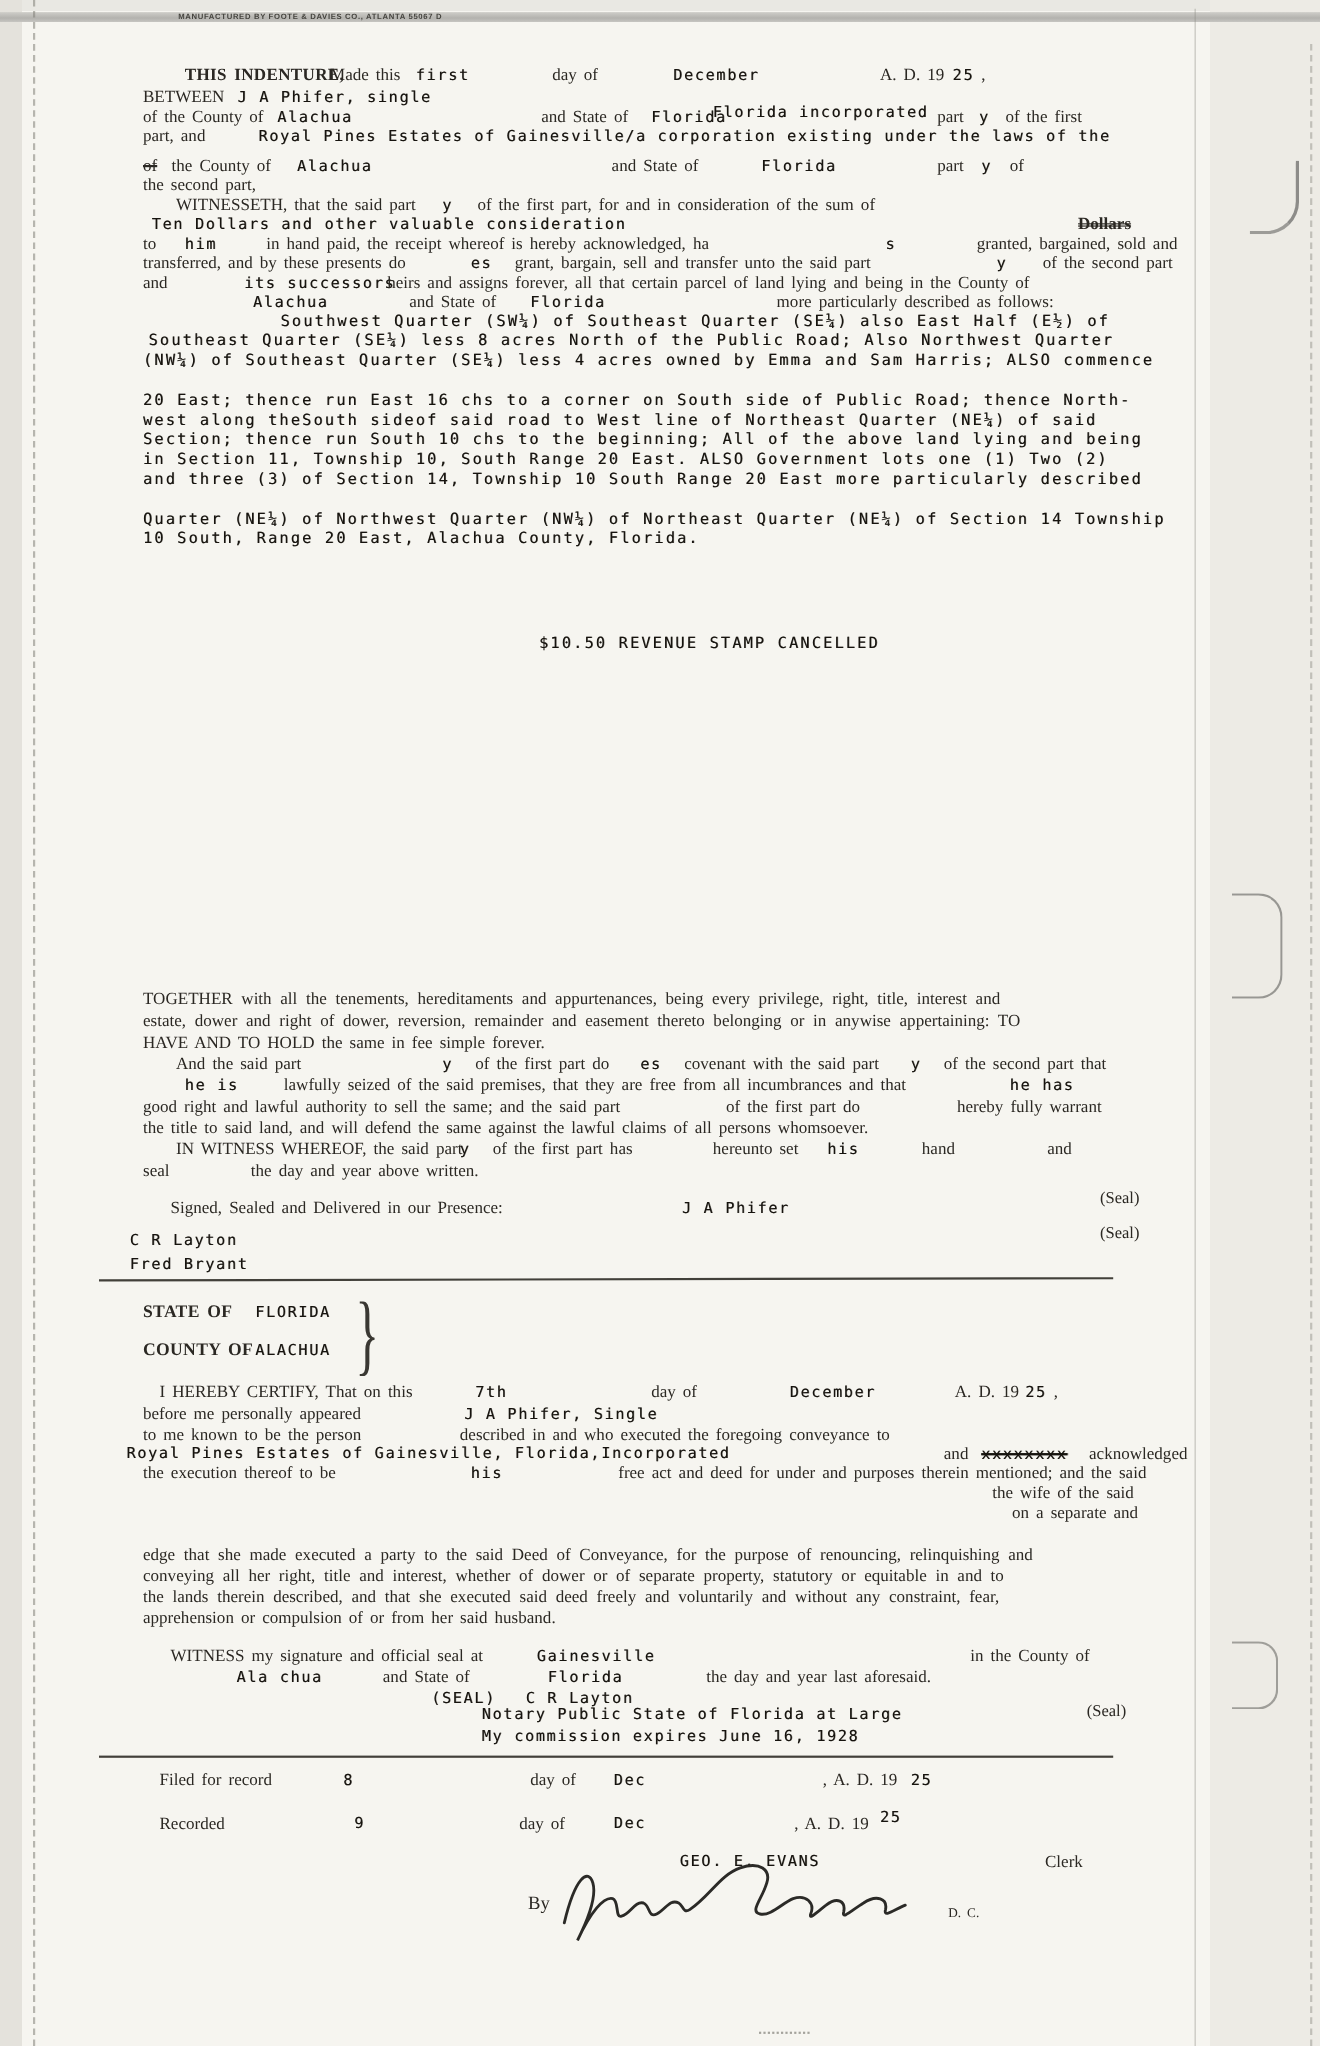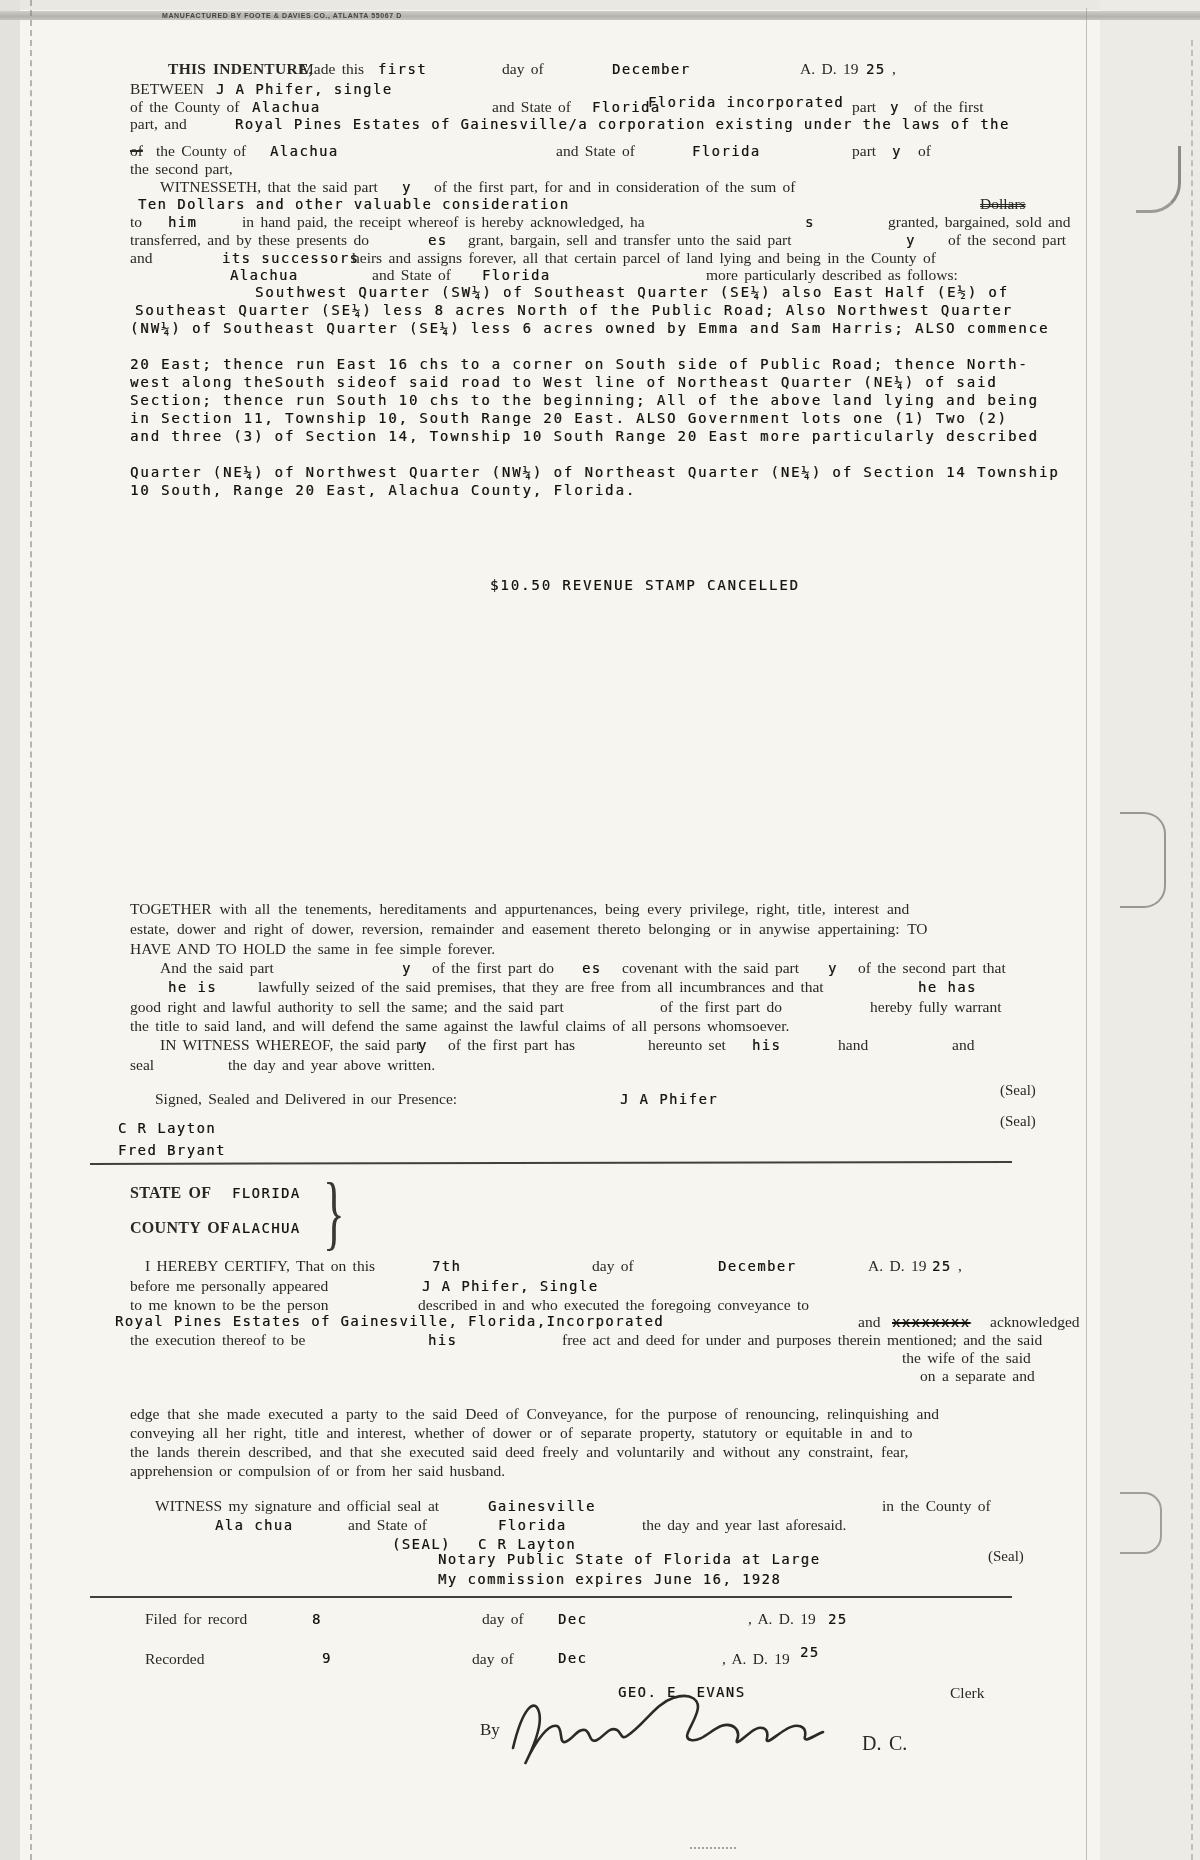--- a/index.html
+++ b/index.html
@@ -33,7 +33,7 @@
      text-shadow:.45px 0 0 rgba(22,18,12,.55);}
   .lg{font-size:14px;letter-spacing:1.9px;}
   .xo{text-decoration:line-through;text-decoration-thickness:2px;}
-  .xd{font-weight:normal;text-decoration:line-through double;}
+  .xd{font-weight:bold;text-decoration:line-through double;}
   .rule{position:absolute;height:0;border-top:2px solid #42403a;}
   .brace{position:absolute;left:323px;top:1166px;font-size:82px;color:#3a3833;
          transform:scaleX(.55);transform-origin:left top;font-family:"Liberation Serif",serif;}

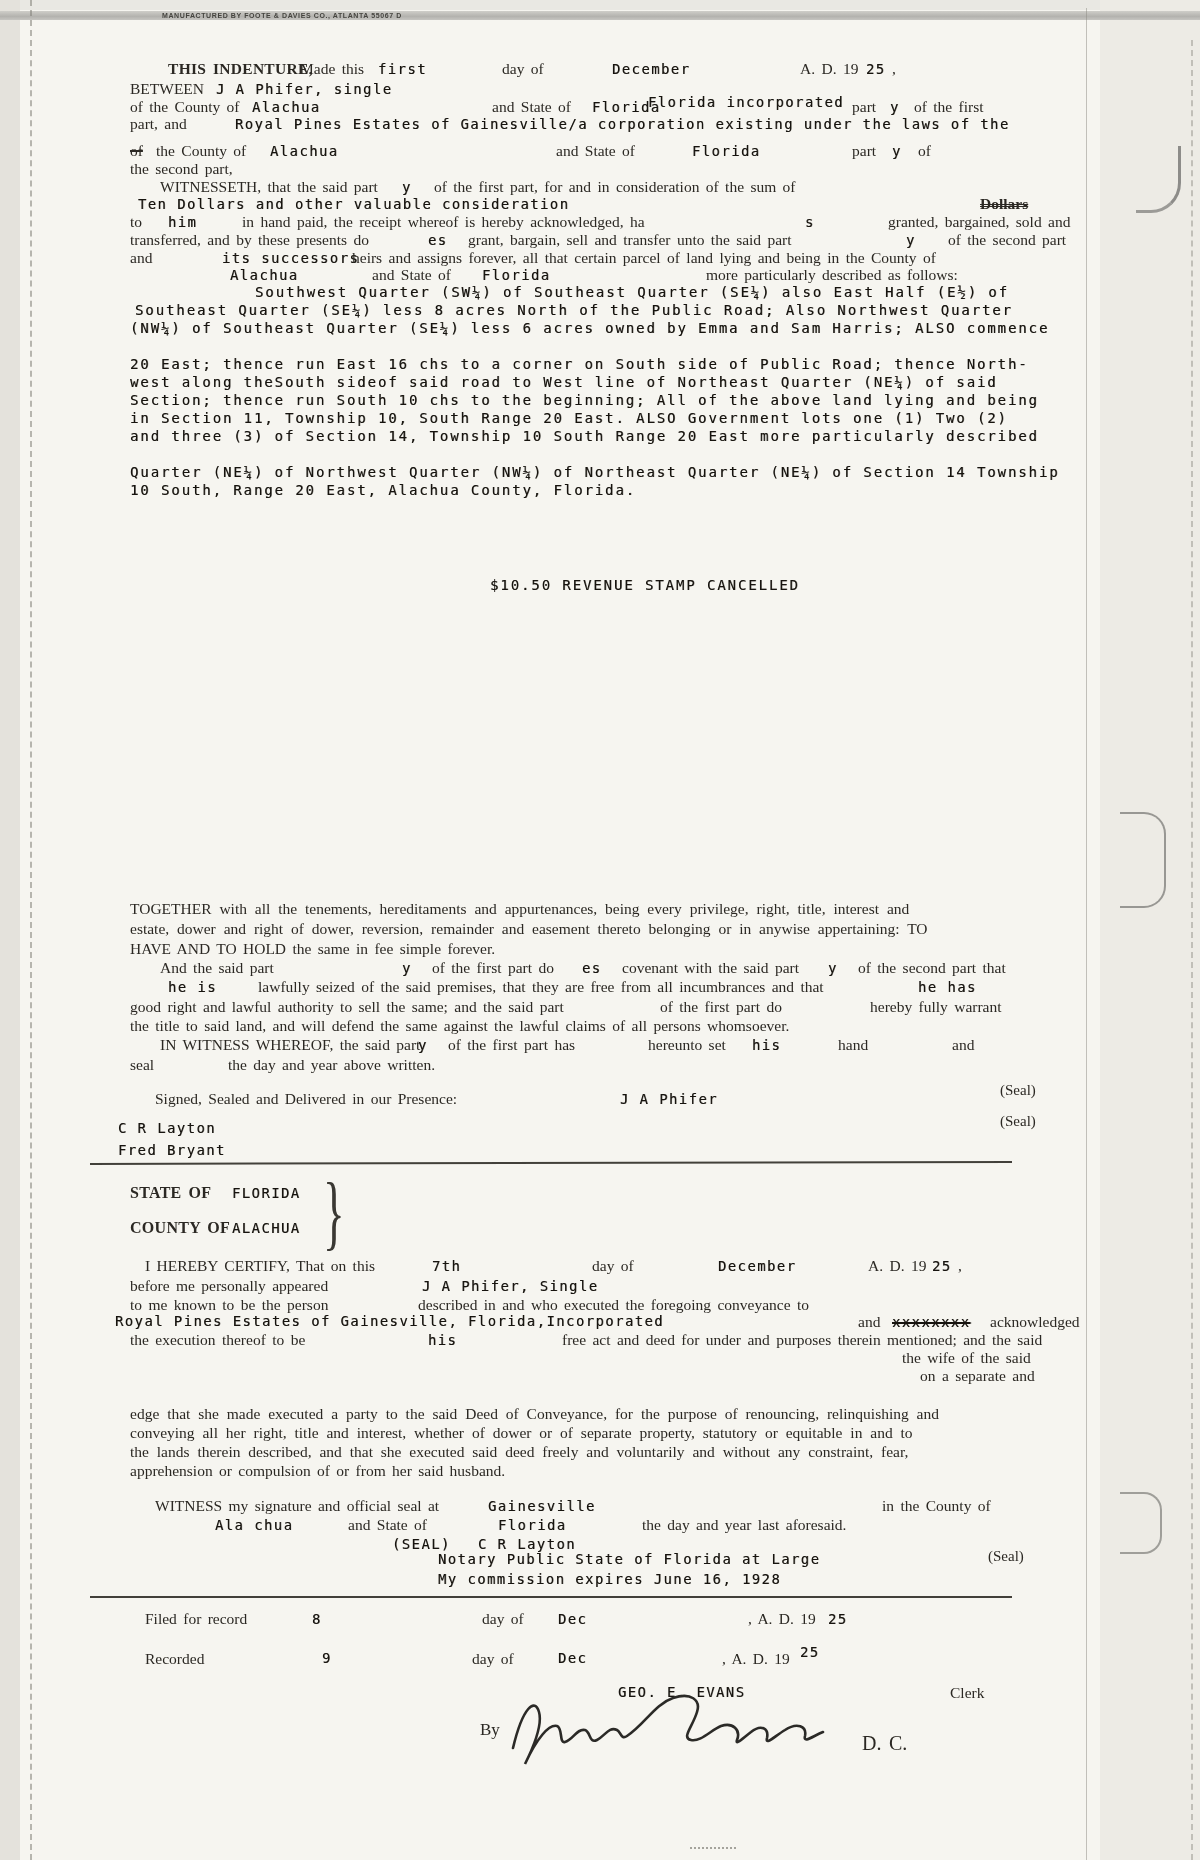--- a/index.html
+++ b/index.html
@@ -122,7 +122,7 @@
 
   <span class="ln t lg" style="left:255px;top:284px">Southwest Quarter (SW¼) of Southeast Quarter (SE¼) also East Half (E½) of</span>
   <span class="ln t lg" style="left:135px;top:302px">Southeast Quarter (SE¼) less 8 acres North of the Public Road; Also Northwest Quarter</span>
-  <span class="ln t lg" style="left:130px;top:320px">(NW¼) of Southeast Quarter (SE¼) less 6 acres owned by Emma and Sam Harris; ALSO commence</span>
+  <span class="ln t lg" style="left:130px;top:320px">(NW¼) of Southeast Quarter (SE¼) less 4 acres owned by Emma and Sam Harris; ALSO commence</span>
   <span class="ln t lg" style="left:130px;top:356px">20 East; thence run East 16 chs to a  corner on South side of Public Road; thence North-</span>
   <span class="ln t lg" style="left:130px;top:374px">west along theSouth sideof said road to West line of Northeast Quarter (NE¼) of said</span>
   <span class="ln t lg" style="left:130px;top:392px">Section; thence run South 10 chs to the beginning; All of the above land lying and being</span>

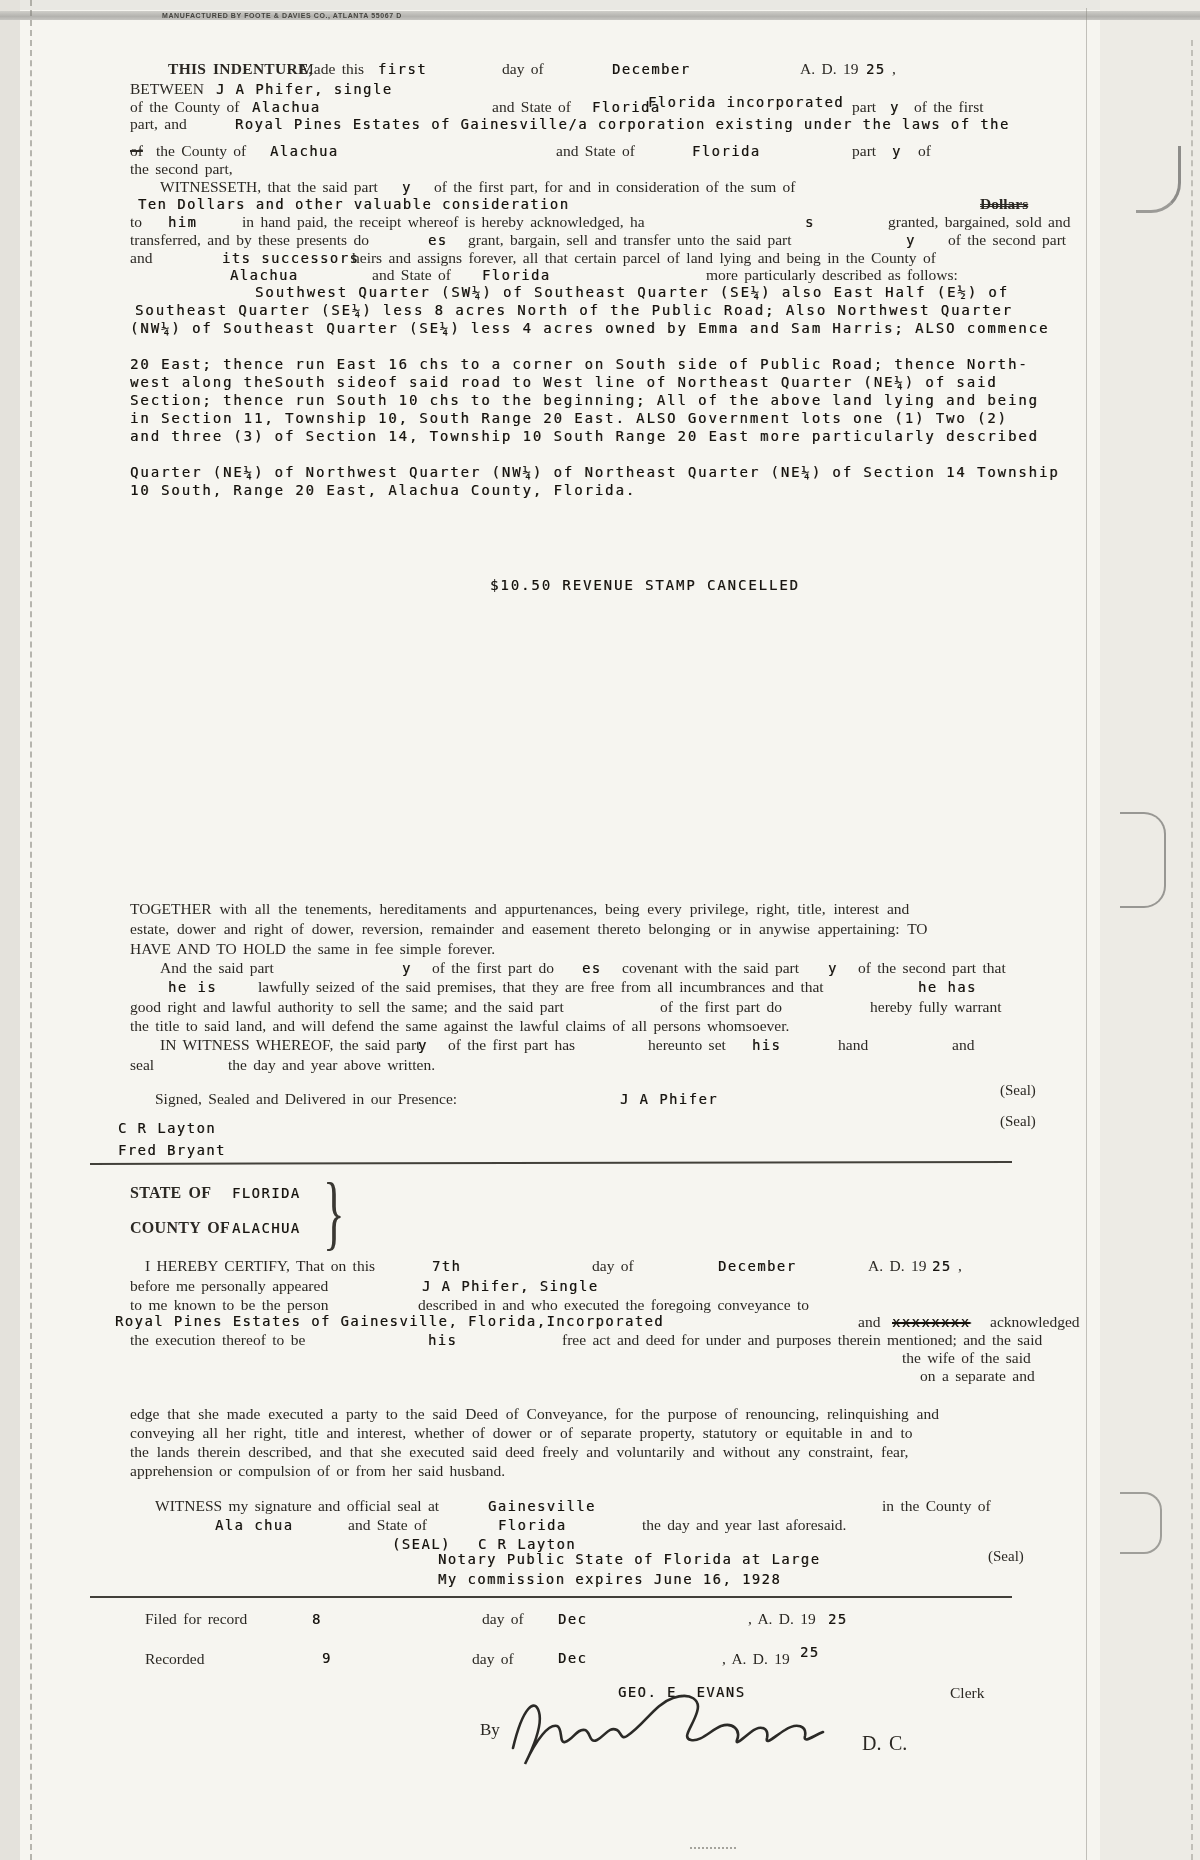--- a/index.html
+++ b/index.html
@@ -246,7 +246,7 @@
     <path d="M8,62 C18,20 30,12 34,26 C38,40 26,66 20,78 C32,52 44,38 52,40 C58,42 54,58 60,56 C68,54 72,42 80,44 C86,46 84,58 92,54 C100,50 104,40 112,44 C116,46 116,54 122,50
              C140,38 150,18 168,12 C186,6 196,14 192,26 C188,40 176,52 186,54 C196,56 206,44 216,40 C228,36 236,44 232,54 C230,60 238,52 246,46 C256,38 264,42 262,52 C260,60 270,50 280,44 C292,36 302,40 300,50 C298,58 308,50 318,46" fill="none" stroke="#2b2a27" stroke-width="2.6" stroke-linecap="round"></path>
   </svg>
-  <span class="ln p" style="left:862px;top:1732px;font-size:20px">D. C.</span>
+  <span class="ln p" style="left:862px;top:1732px;font-size:12px">D. C.</span>
 </div>
 
 </body></html>

